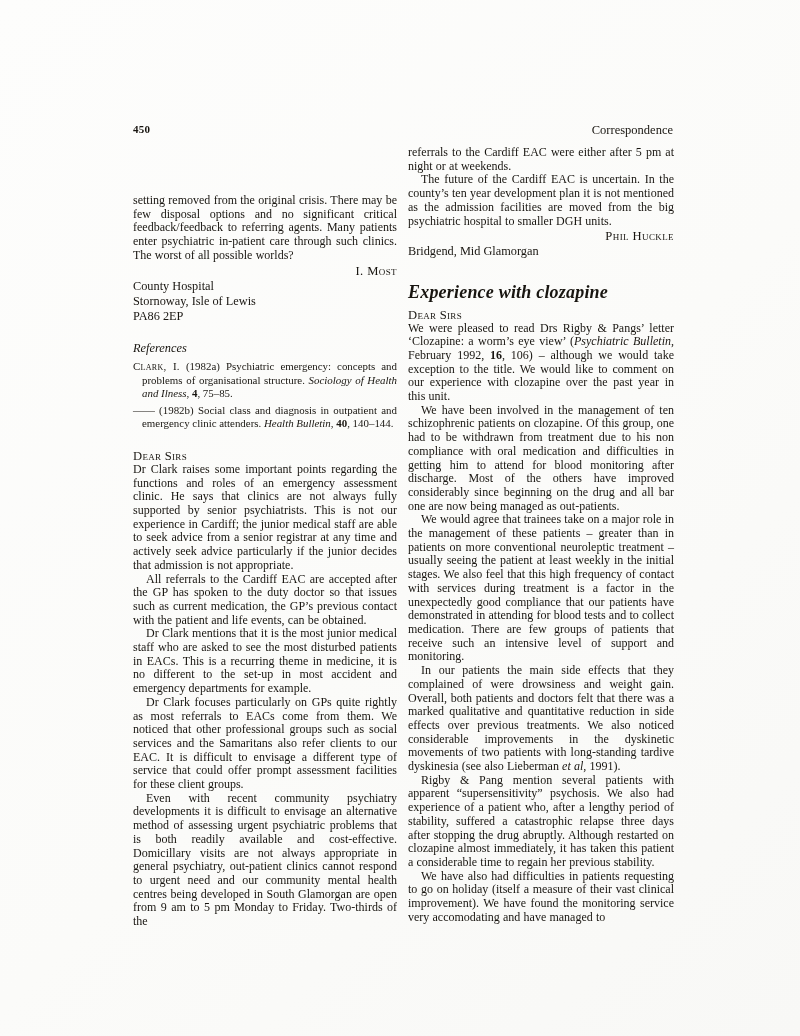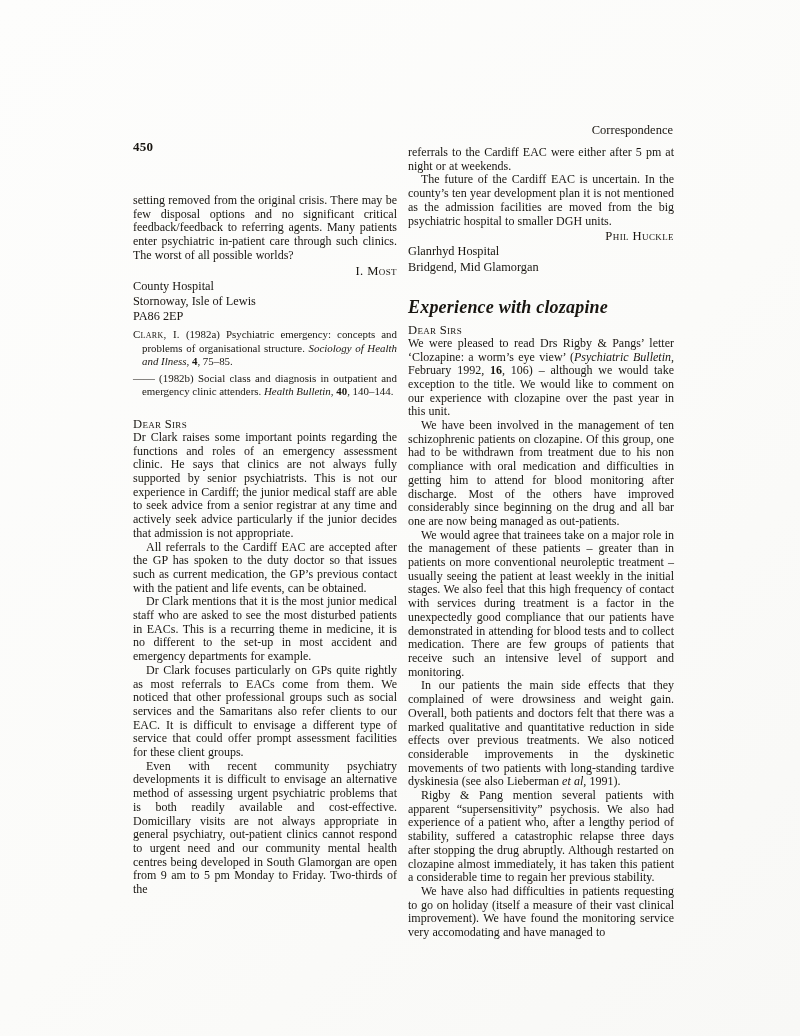--- a/index.html
+++ b/index.html
@@ -20,9 +20,8 @@
     position: absolute;
     left: 133px; top: 123px;
     font-weight: bold;
-    font-size: 13px;
+    font-size: 11px;
     letter-spacing: 0.3px;
-    margin-top: 16px;
   }
   .running-head {
     position: absolute;

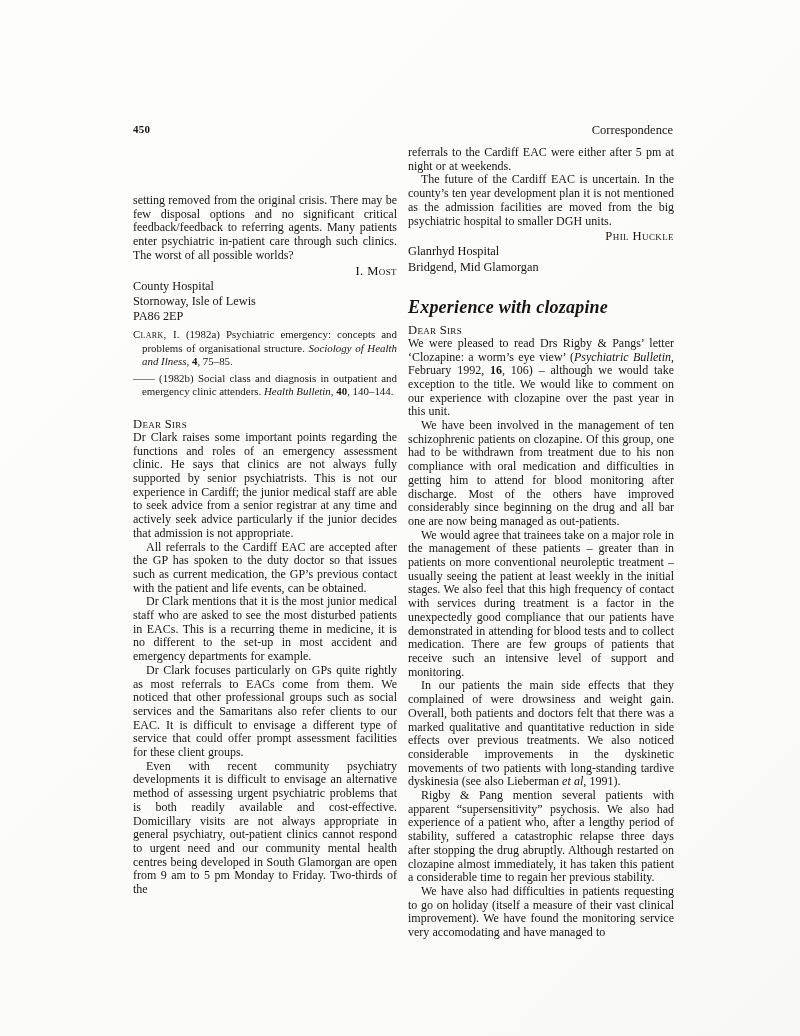--- a/index.html
+++ b/index.html
@@ -133,7 +133,6 @@
     <p class="body indent">The future of the Cardiff EAC is uncertain. In the county’s ten year development plan it is not mentioned as the admission facilities are moved from the big psychiatric hospital to smaller DGH units.</p>
     <div class="sig">Phil Huckle</div>
     <div class="addr">
-      <div>Glanrhyd Hospital</div>
       <div>Bridgend, Mid Glamorgan</div>
     </div>
 

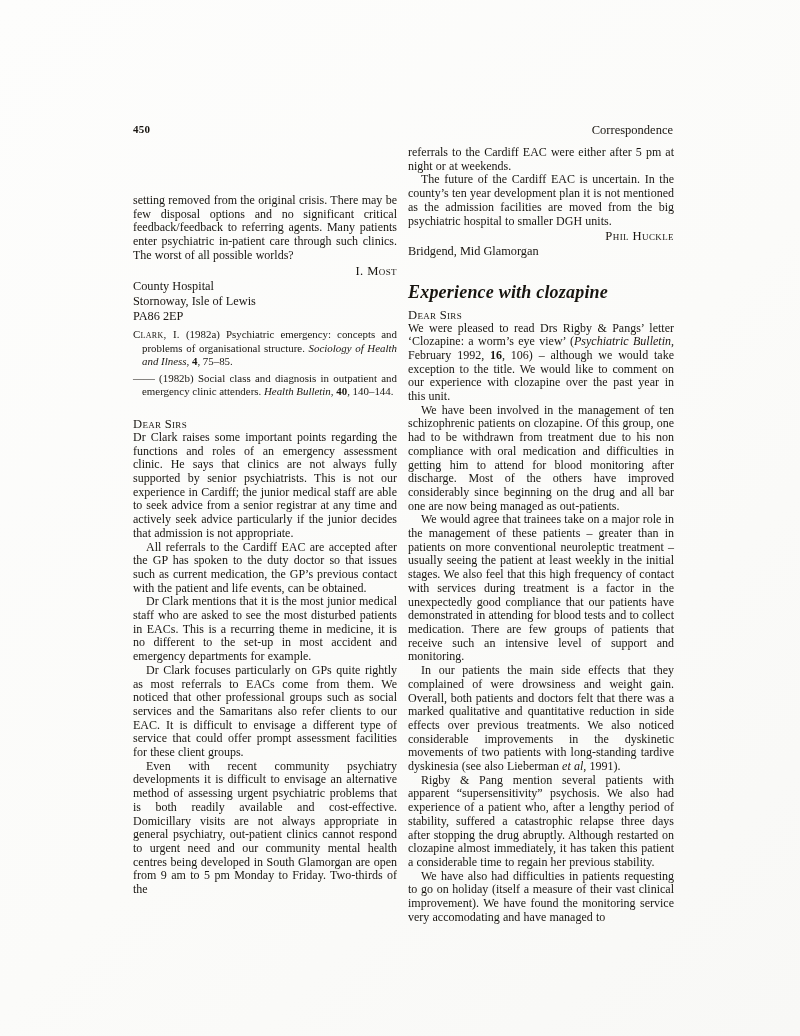--- a/index.html
+++ b/index.html
@@ -112,6 +112,7 @@
       <div>PA86 2EP</div>
     </div>
 
+    <div class="refs-heading">References</div>
 
     <div class="ref">
       <span class="smallcaps">Clark, I.</span><span> (1982a) Psychiatric emergency: concepts and problems of organisational structure. </span><span class="ital">Sociology of Health and Ilness</span><span>, </span><span class="bld">4</span><span>, 75–85.</span>

